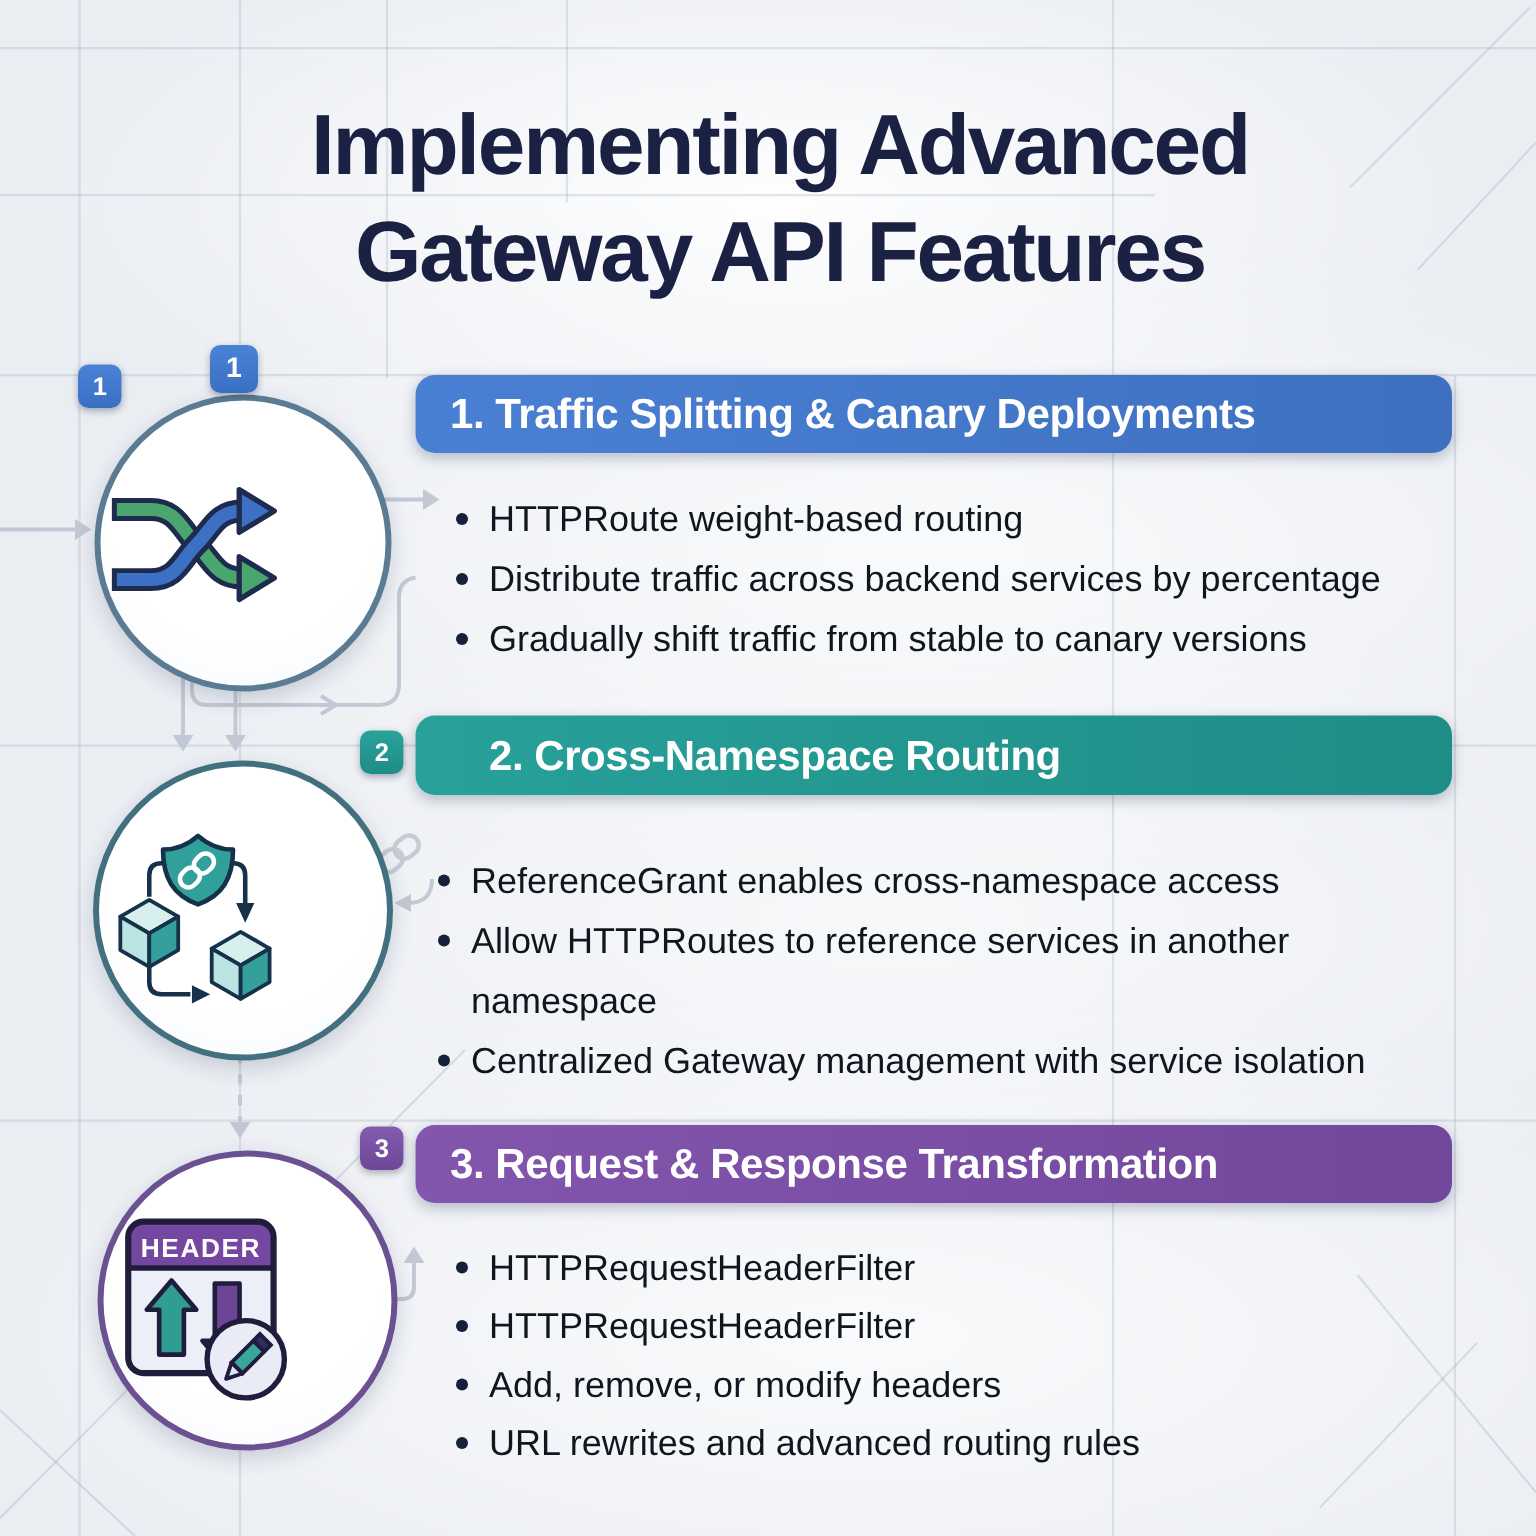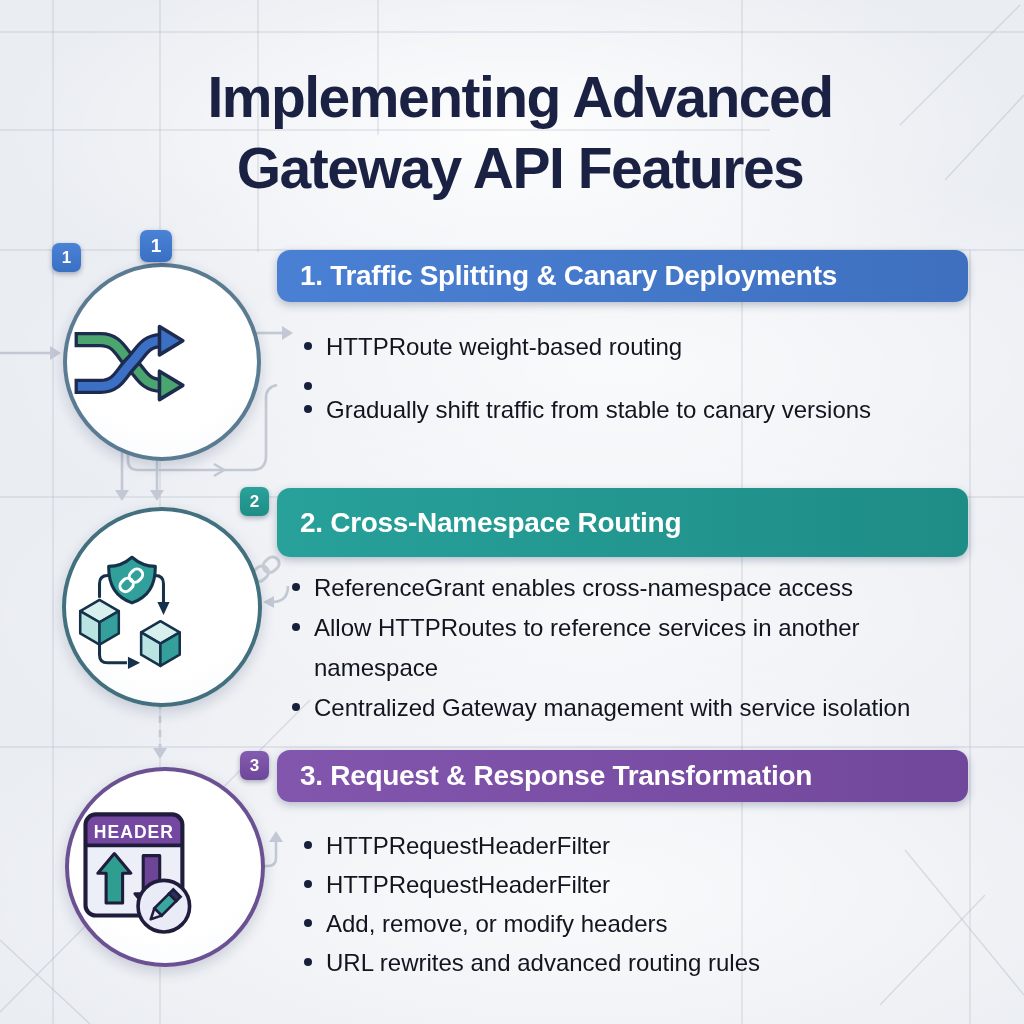--- a/index.html
+++ b/index.html
@@ -155,6 +155,7 @@
       </li>
       <li>
         <span class="dot"></span>
+        <span>Distribute traffic across backend services by percentage</span>
       </li>
       <li>
         <span class="dot"></span>

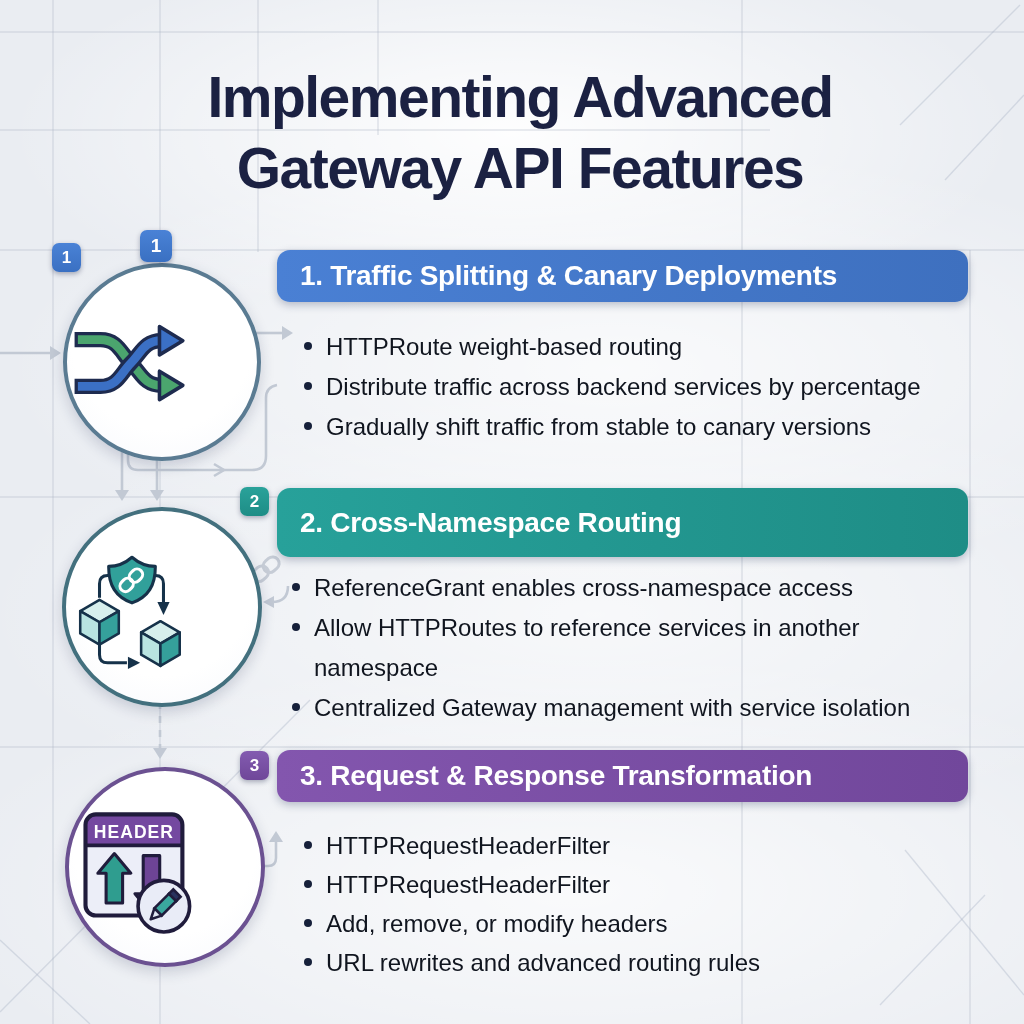--- a/index.html
+++ b/index.html
@@ -53,7 +53,7 @@
   }
   .hbar span{padding-left:23px;white-space:nowrap;}
   .h1{top:250px;background:linear-gradient(90deg,#4a80d4,#3e70bf);}
-  .h2{top:488px;height:69px;background:linear-gradient(90deg,#27a19a,#1e8d86);}
+  .h2{top:477px;height:53px;background:linear-gradient(90deg,#27a19a,#1e8d86);padding-left:26px;}
   .h3{top:750px;background:linear-gradient(90deg,#8356ae,#71479b);}
   
   ul.bullets{

